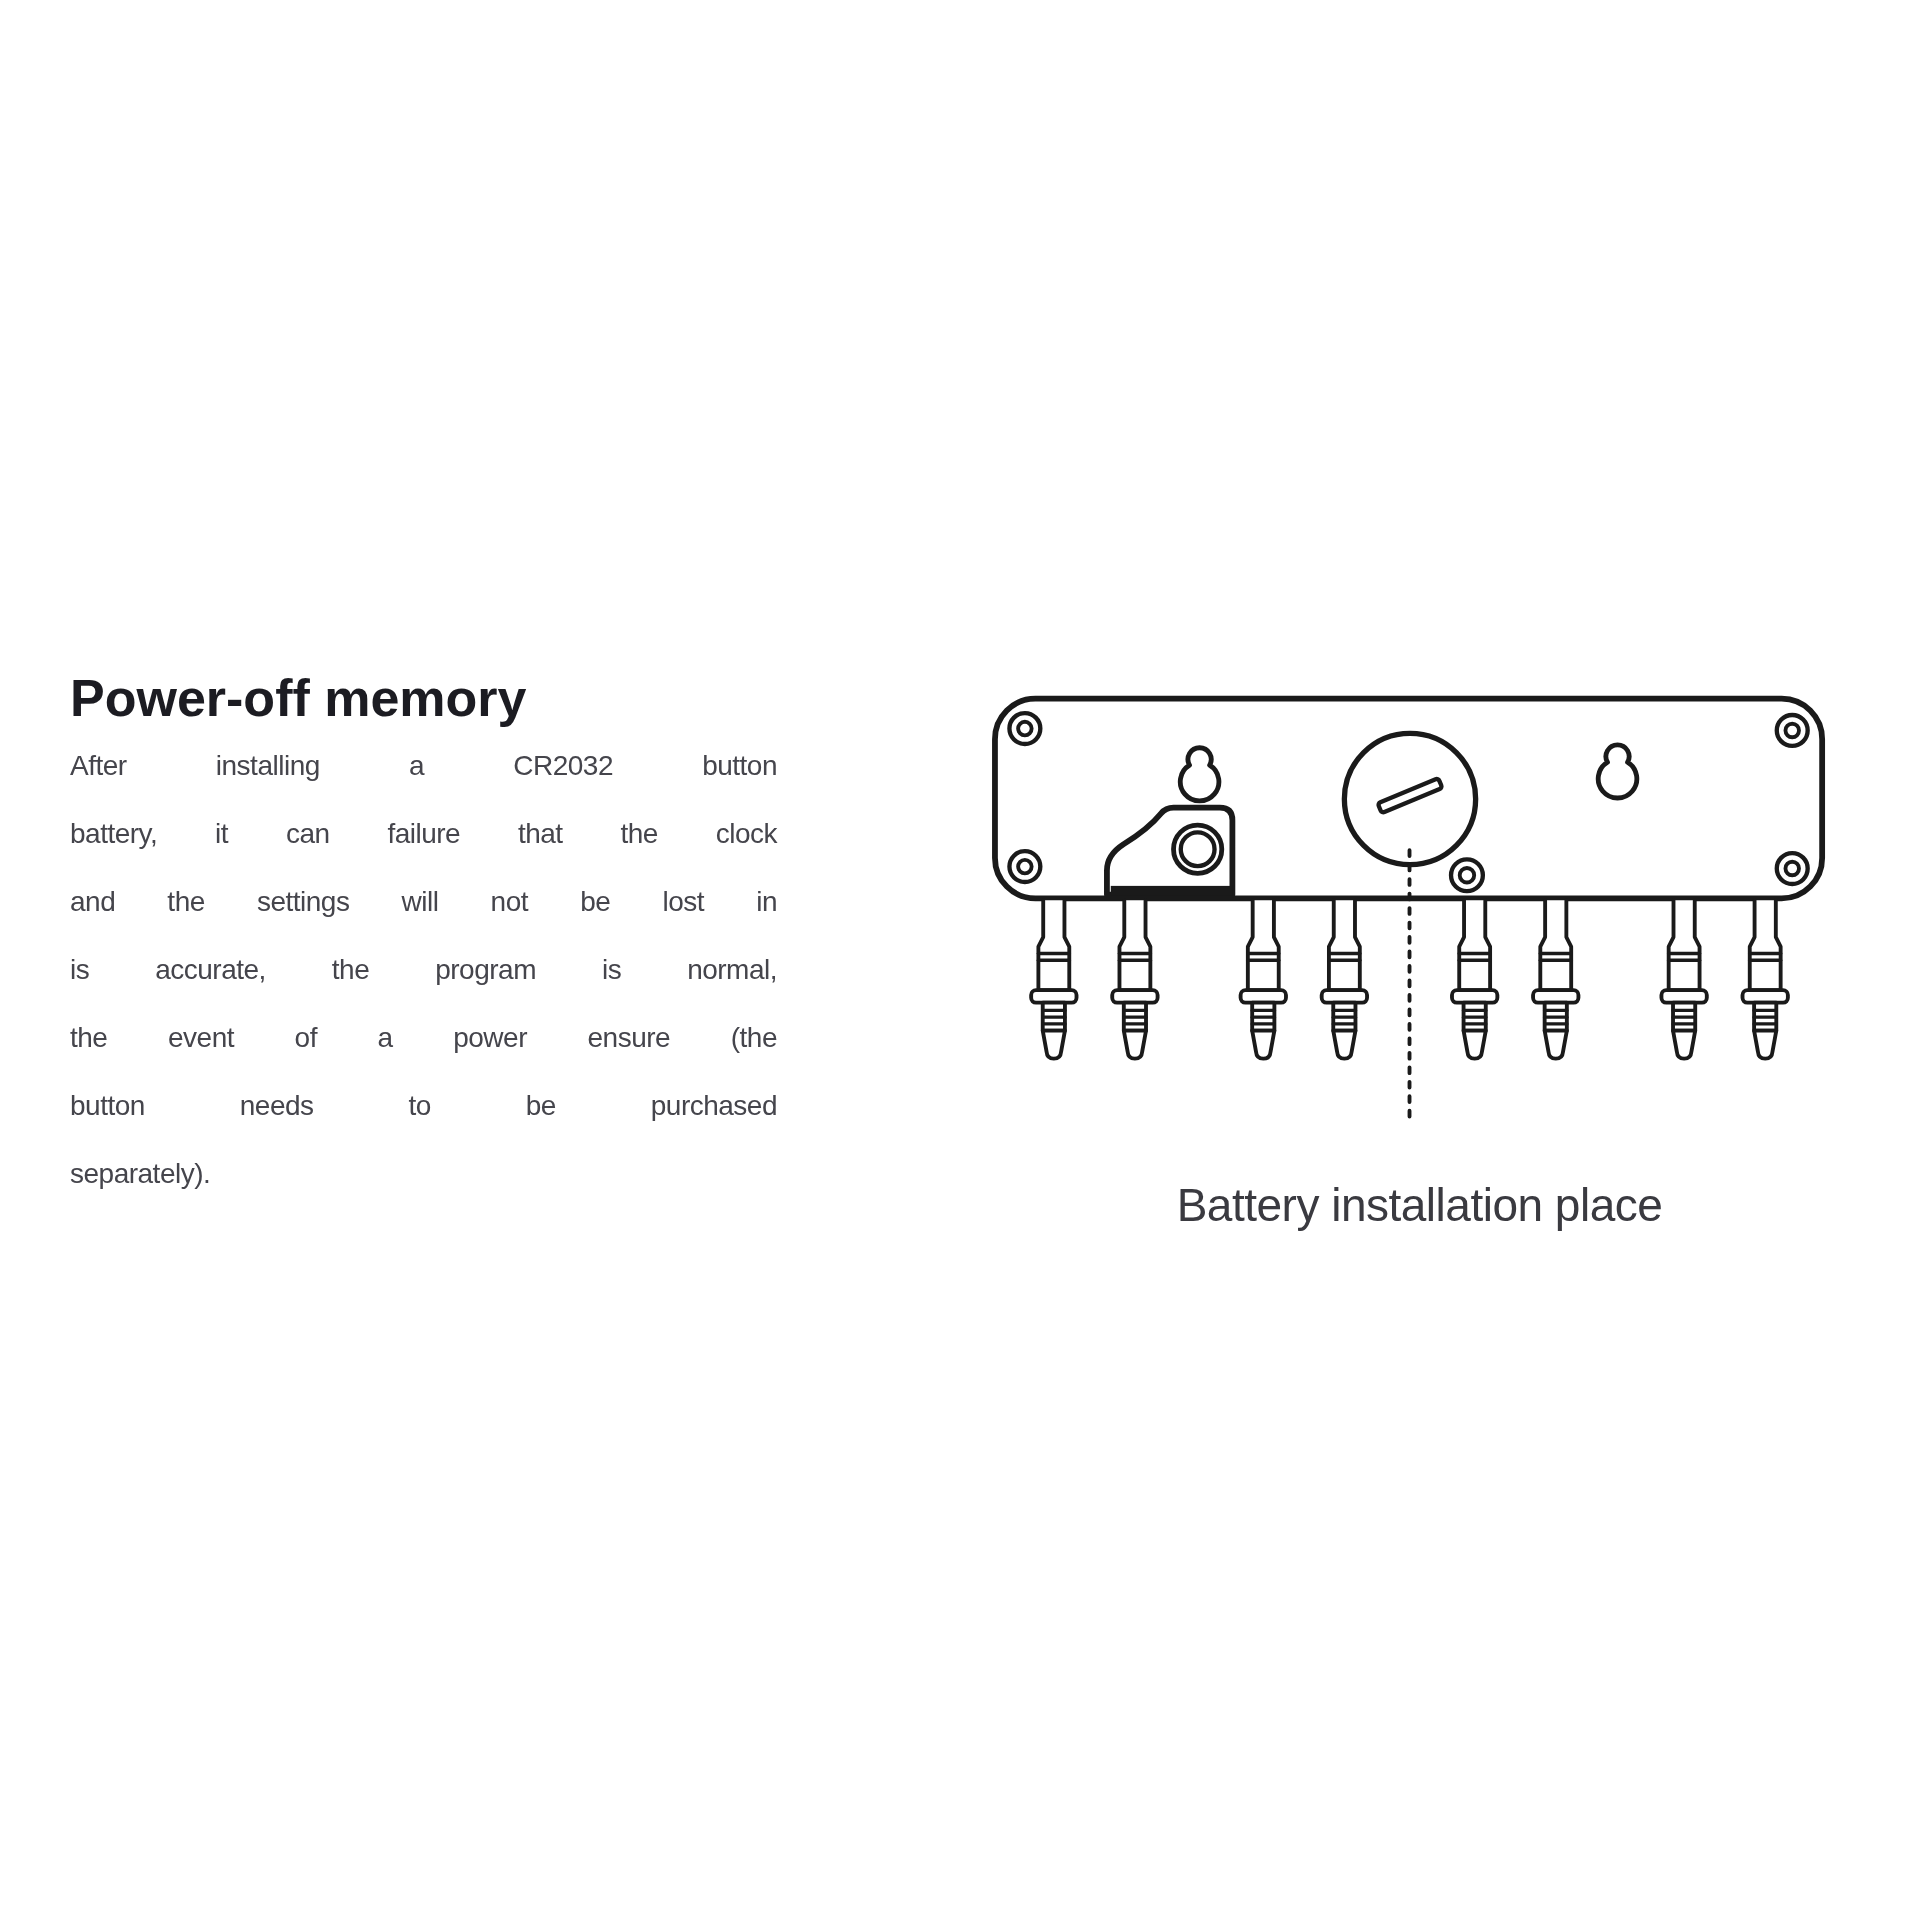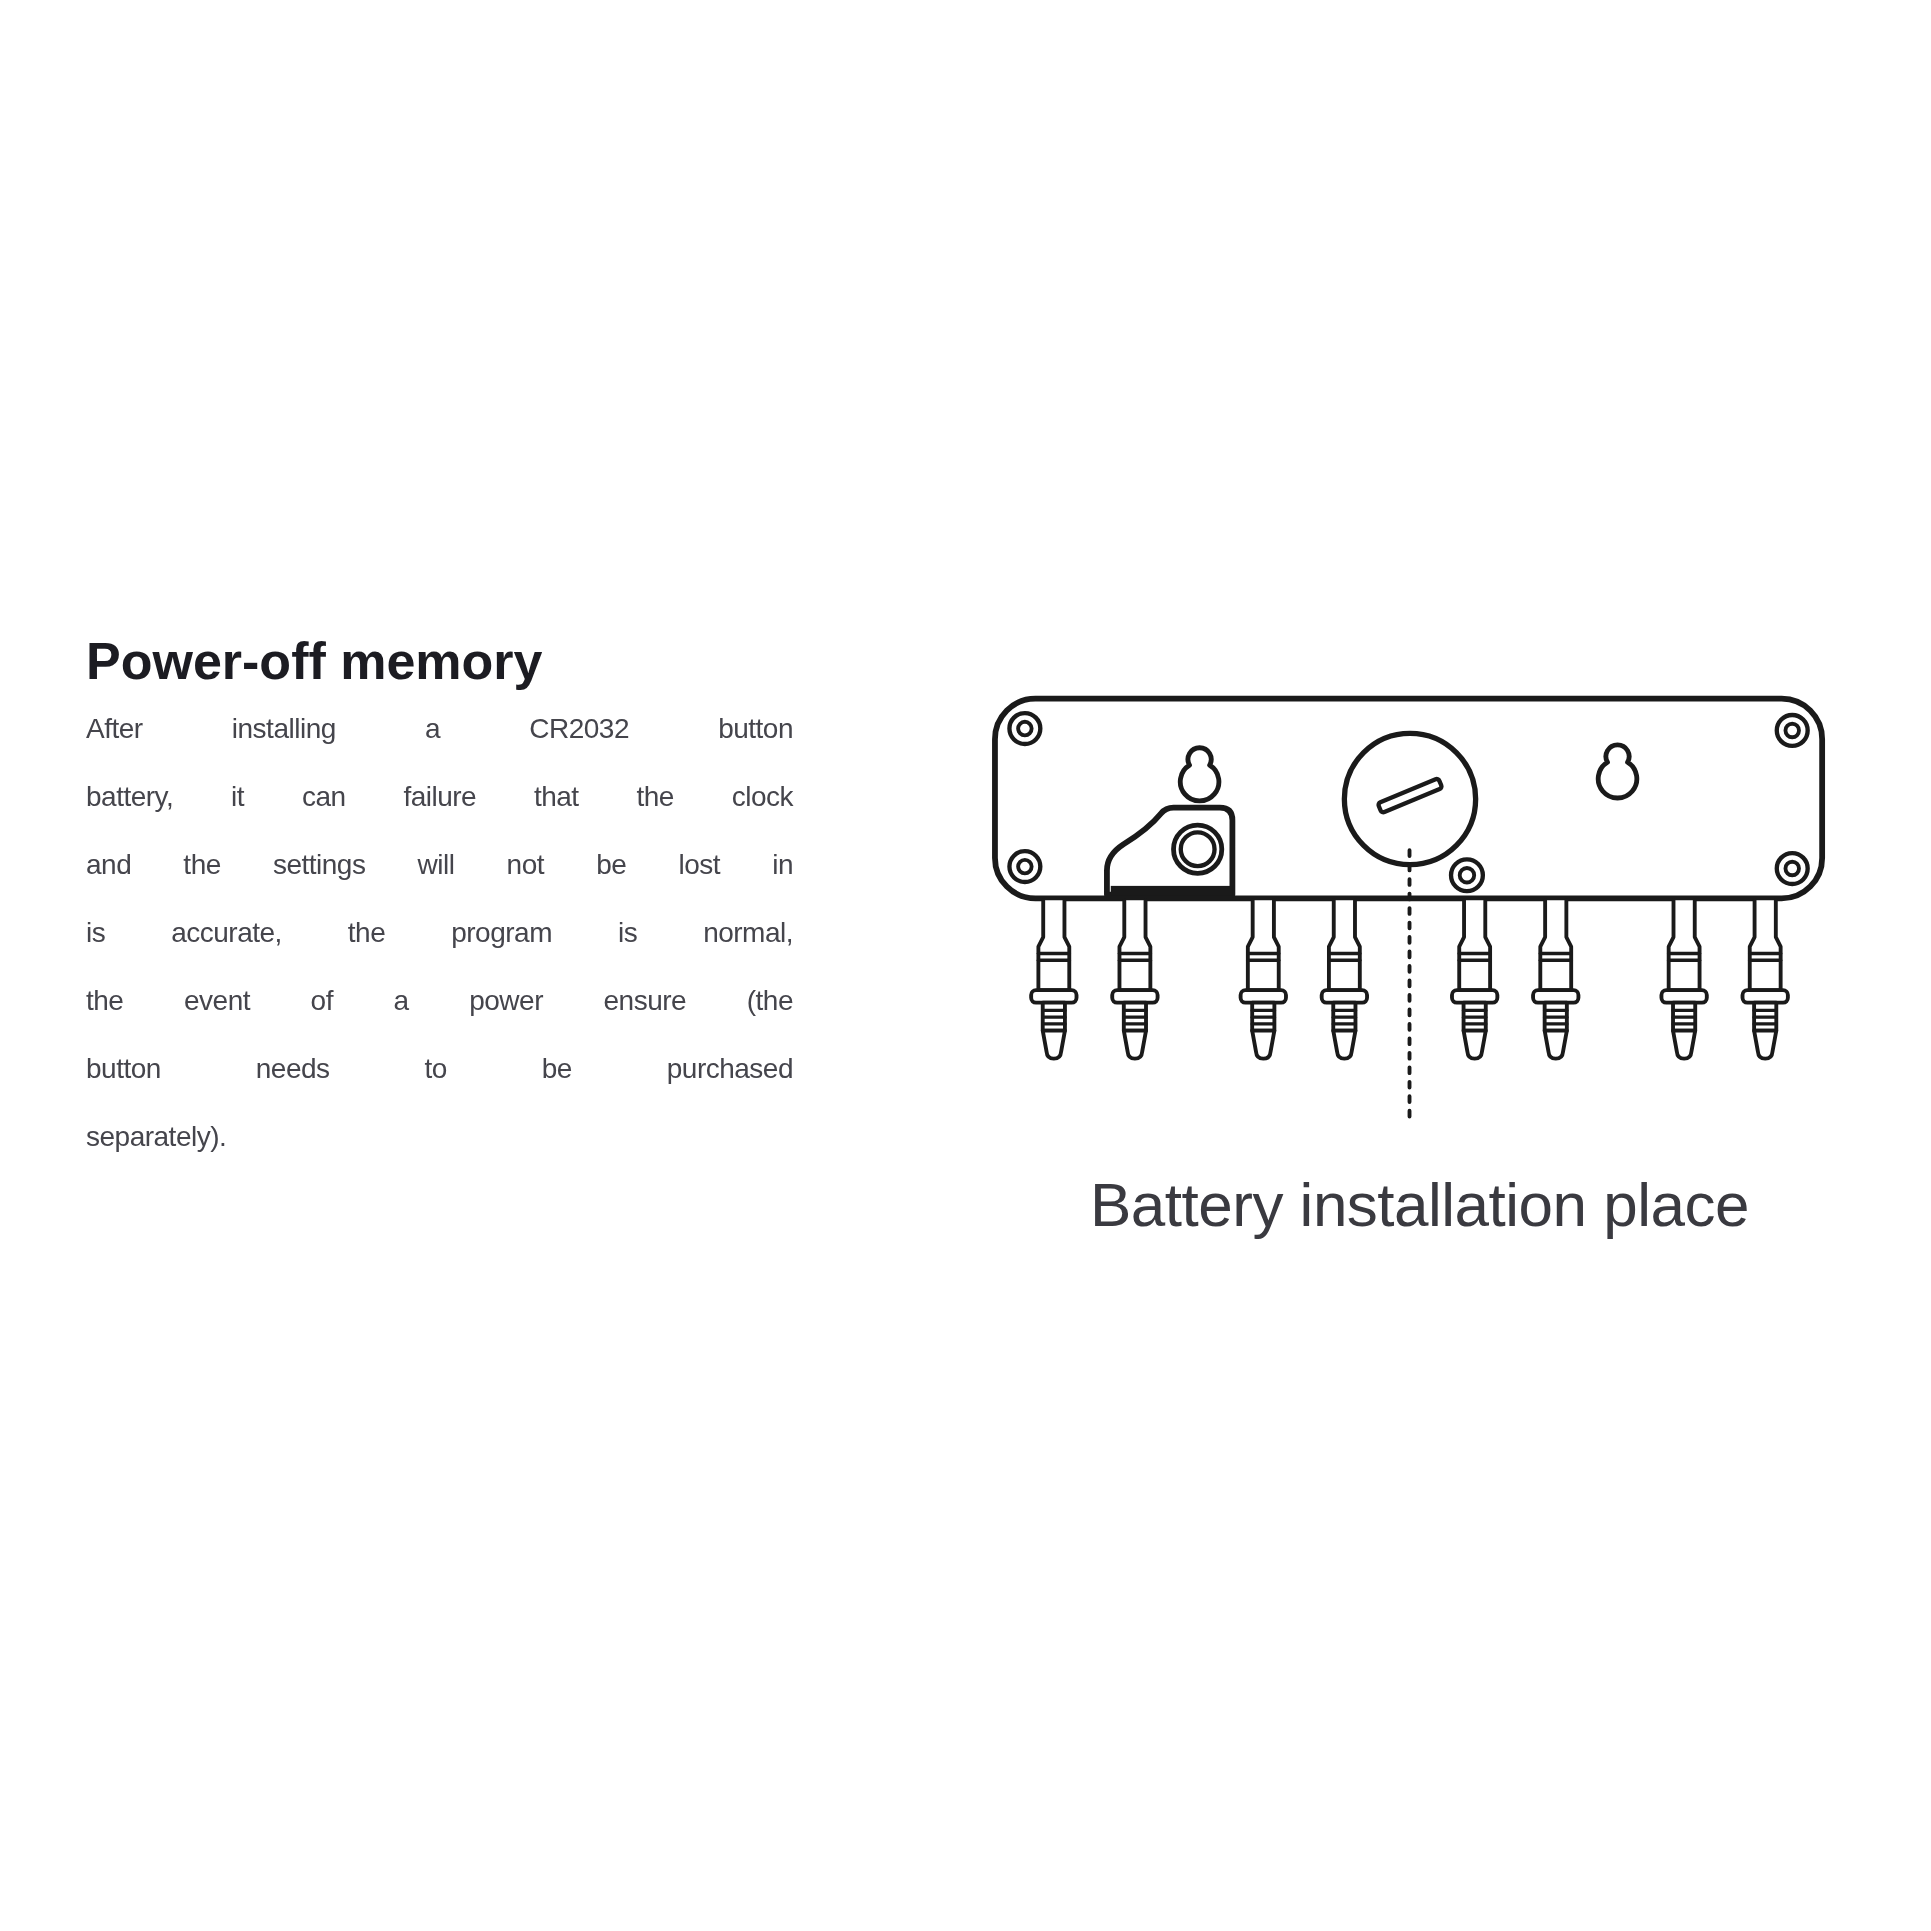--- a/index.html
+++ b/index.html
@@ -8,7 +8,7 @@
     overflow:hidden;font-family:"Liberation Sans", sans-serif;
   }
   .text-block{
-    position:absolute;left:70px;top:627px;width:707px;color:#414147;margin-left:16px;
+    position:absolute;left:70px;top:664px;width:707px;color:#414147;
   }
   .heading{
     font-size:52px;font-weight:bold;line-height:68px;color:#1c1c22;

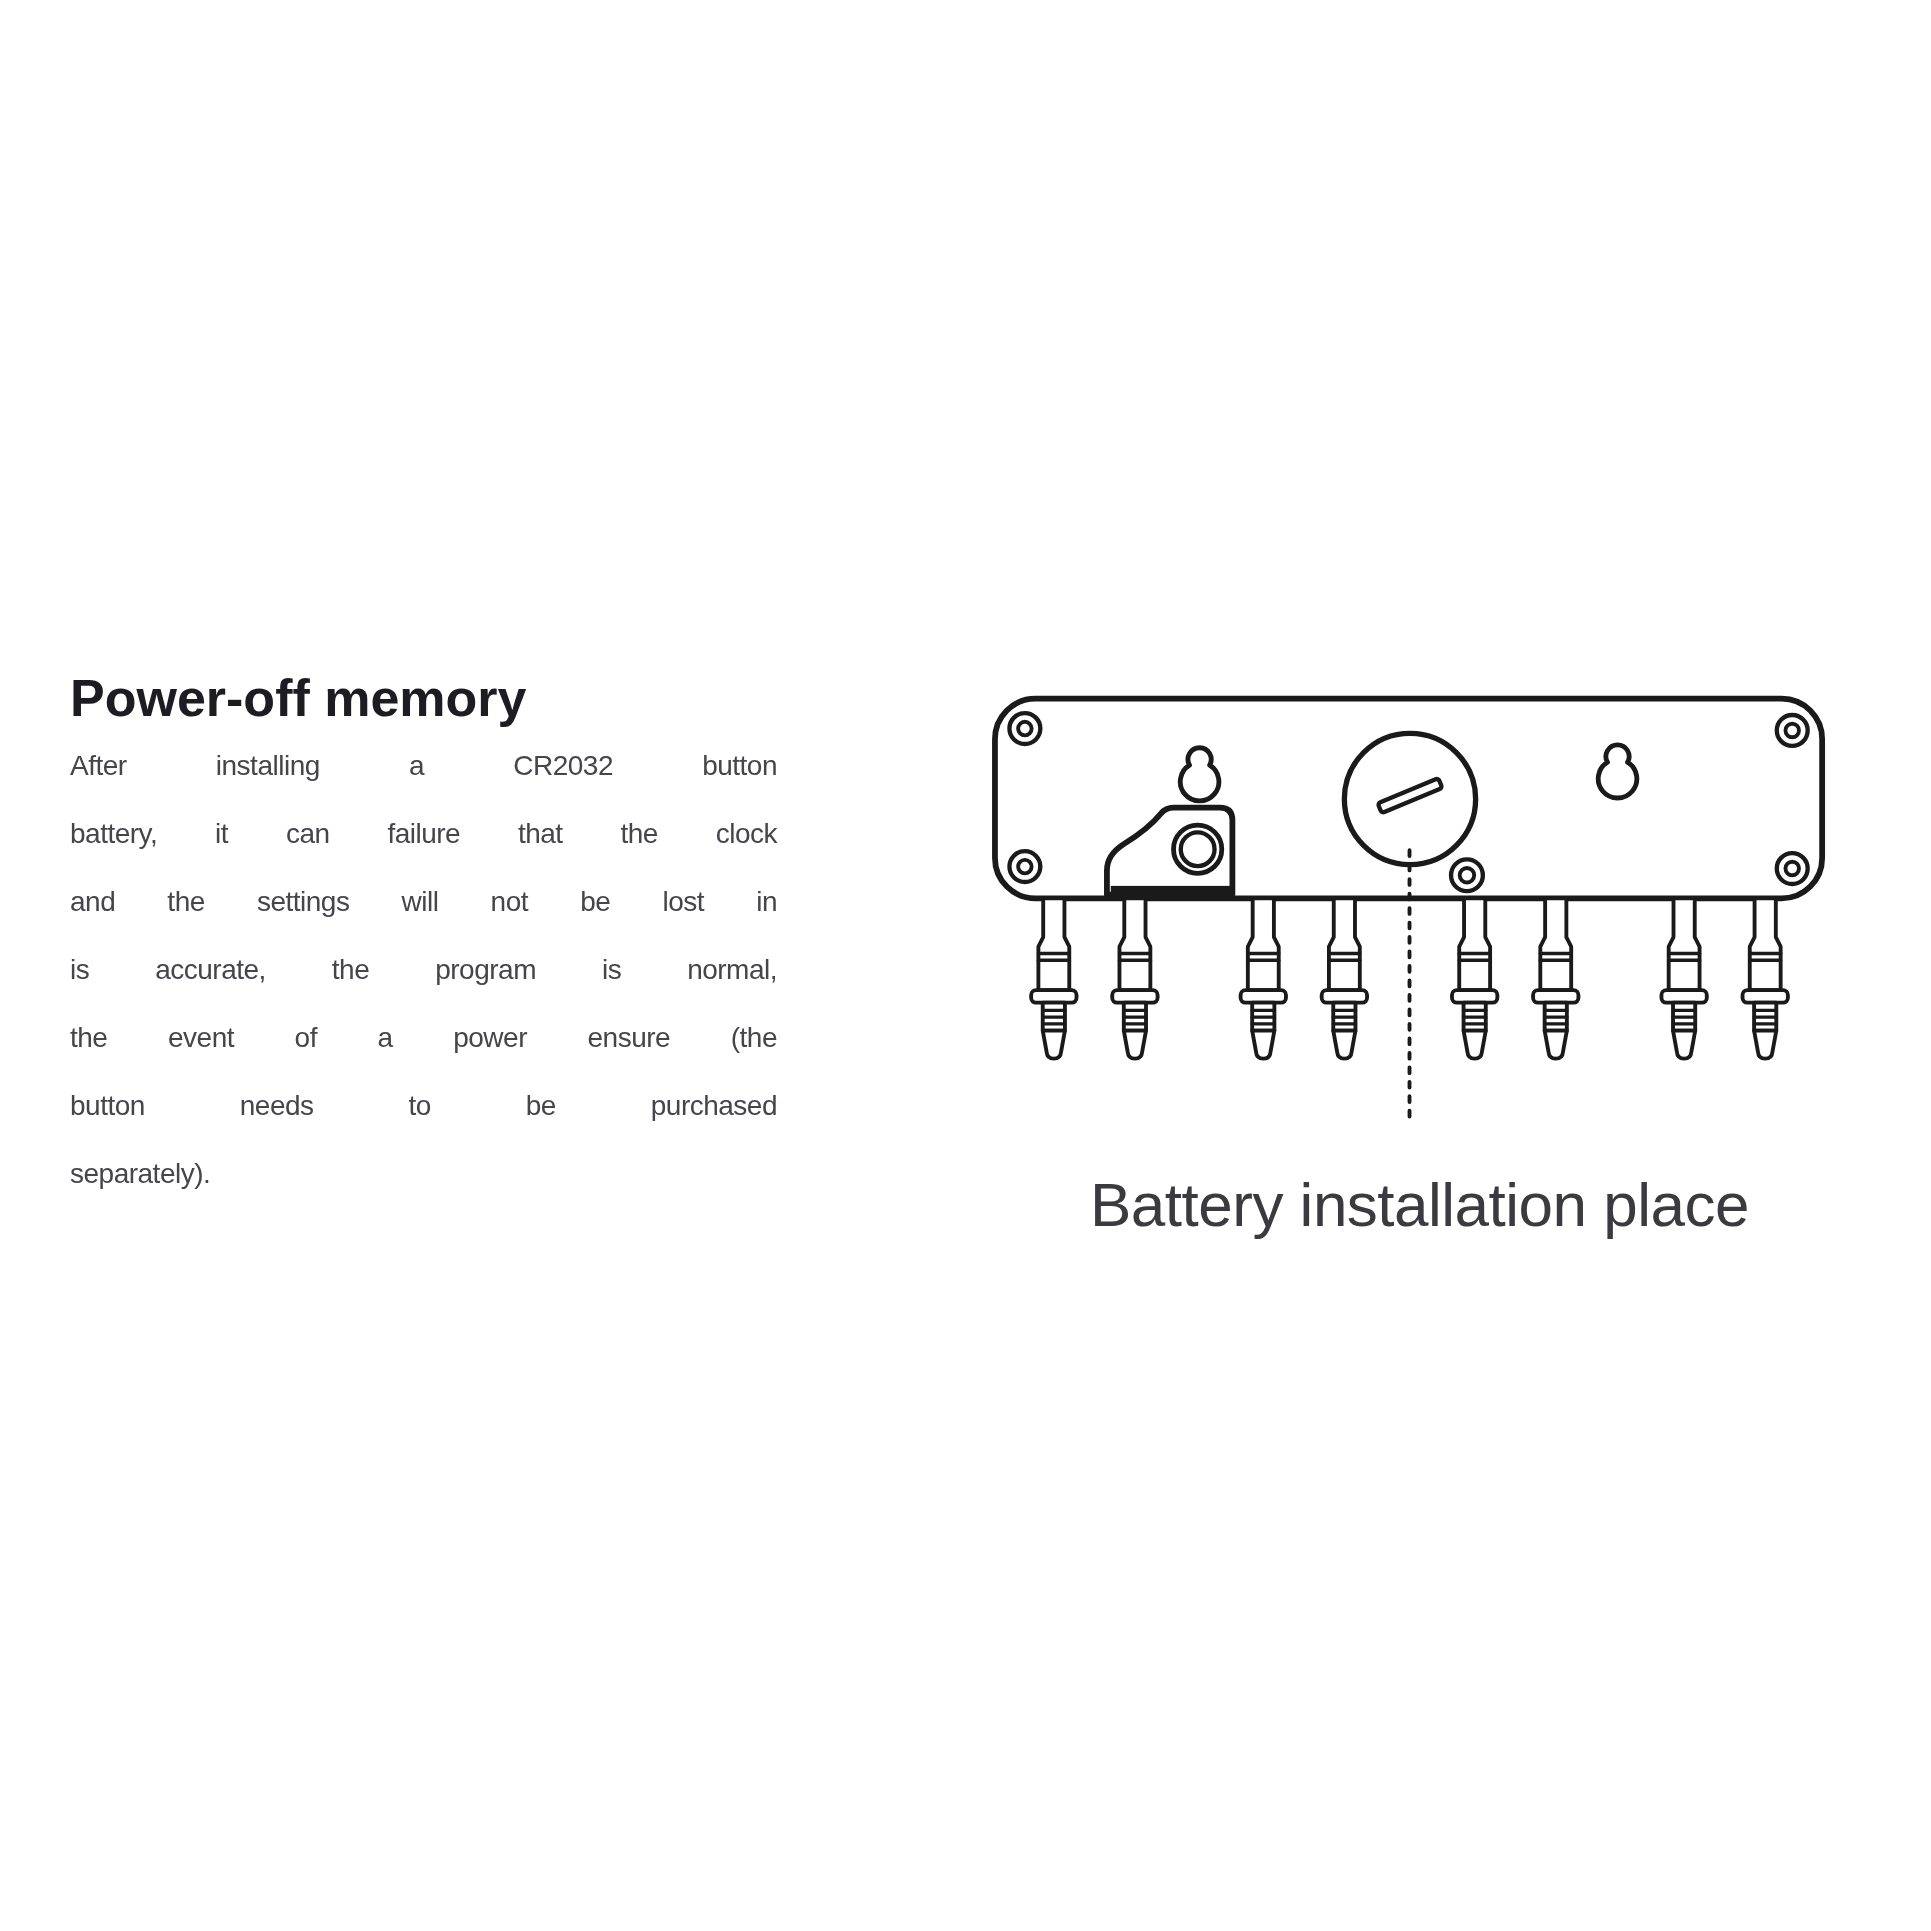--- a/index.html
+++ b/index.html
@@ -21,7 +21,7 @@
   .jlast{text-align-last:left;}
   .caption{
     position:absolute;left:1072px;top:1170px;width:695px;
-    font-size:62px;line-height:70px;letter-spacing:-0.5px;
+    font-size:46px;line-height:70px;letter-spacing:-0.5px;
     text-align:center;color:#3a3a40;
   }
   .diagram-wrap{position:absolute;left:966px;top:657px;width:888px;height:618px;}

